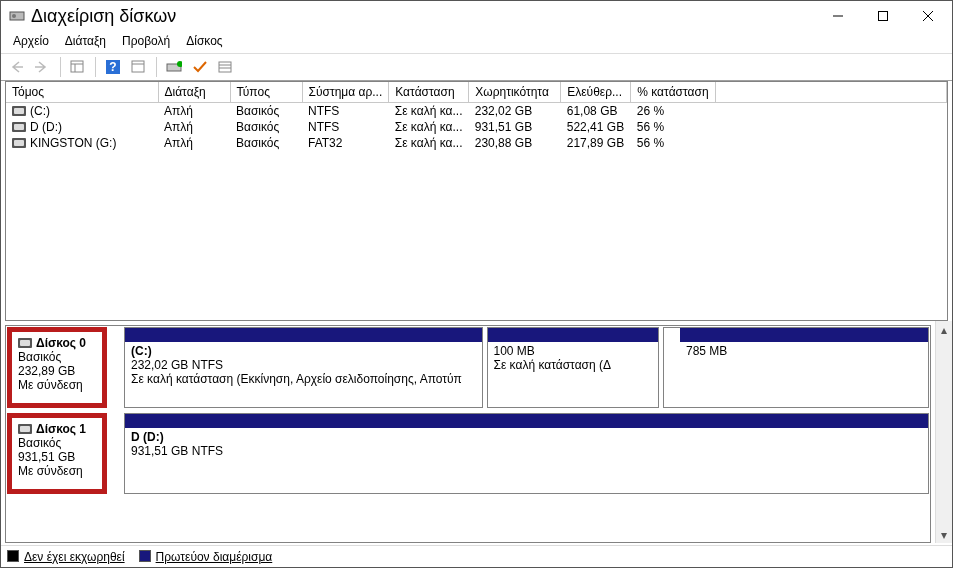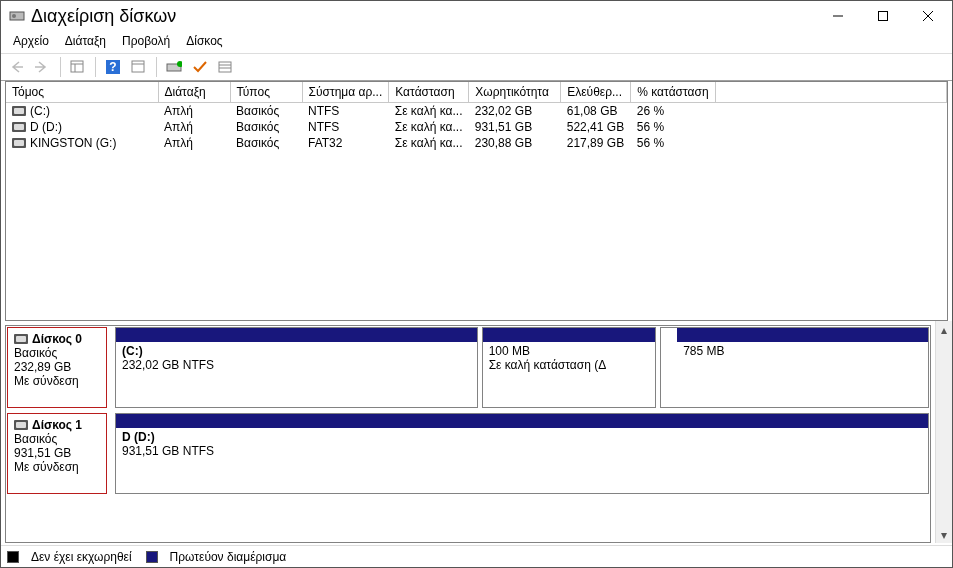--- a/index.html
+++ b/index.html
@@ -33,7 +33,7 @@
 
 .gpane { flex: 1; border: 1px solid #828282; margin: 4px 4px 0 4px; overflow-y: auto; padding: 1px 1px; min-height: 0; }
 .gpane .row { display: flex; border-bottom: 1px solid transparent; margin-bottom: 4px; }
-.gpane .label { width: 100px; border: 1px solid #b91c1c; padding: 4px 6px; background: #fff; margin-right: 8px; position: relative; }
+.gpane .label { width: 100px; border: 5px solid #b91c1c; padding: 4px 6px; background: #fff; margin-right: 17px; position: relative; }
 .gpane .label .hd { font-weight: 700; display: flex; align-items: center; gap: 4px; }
 .gpane .label .line { font-size: 12px; }
 .gpane .parts { flex: 1; display: flex; gap: 4px; }

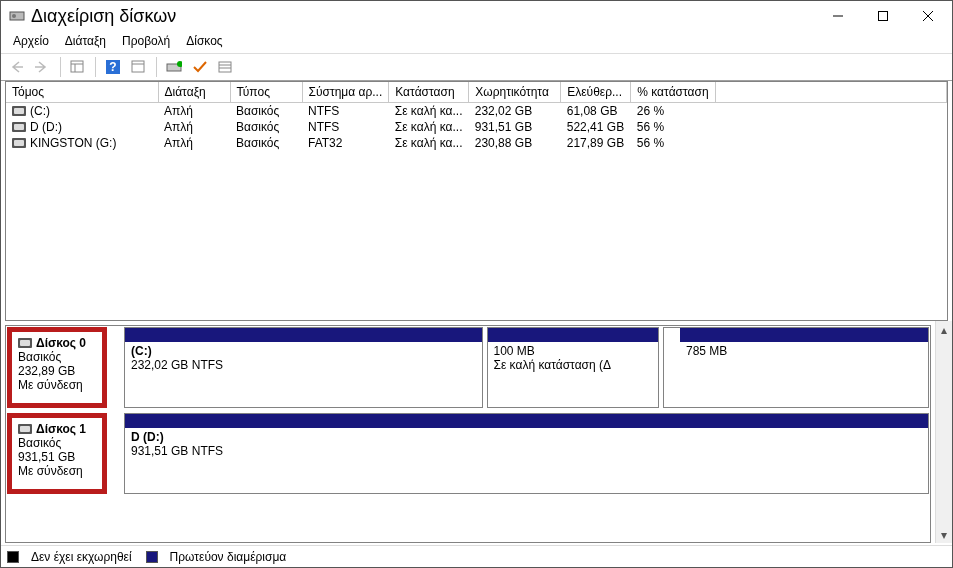--- a/index.html
+++ b/index.html
@@ -236,6 +236,7 @@
             <div class="body">
               <div class="t1">(C:)</div>
               <div>232,02 GB NTFS</div>
+              <div>Σε καλή κατάσταση (Εκκίνηση, Αρχείο σελιδοποίησης, Αποτύπ</div>
             </div>
           </div>
           <div class="part" style="flex: 22 0 0px;">

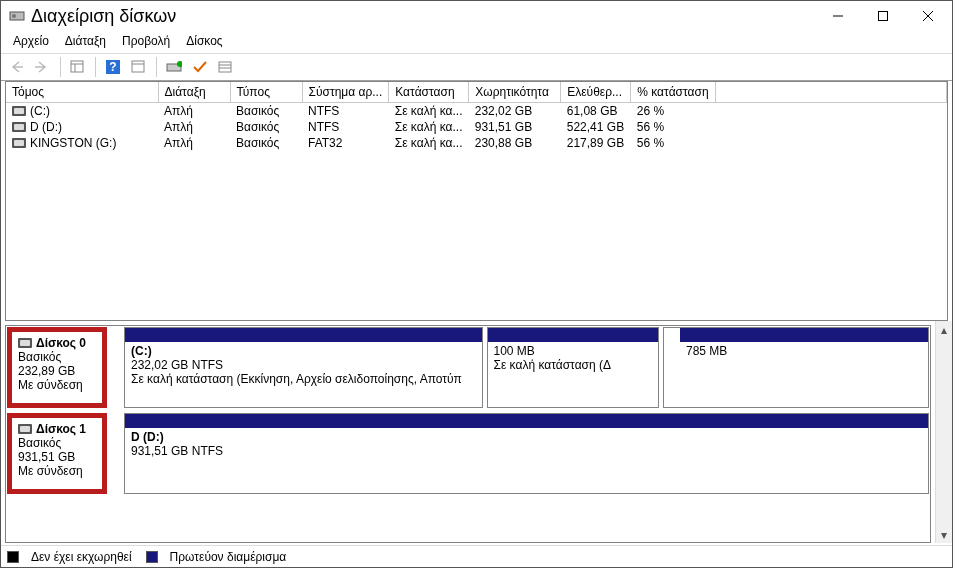--- a/index.html
+++ b/index.html
@@ -44,7 +44,7 @@
 
 
 .legend { height: 22px; border-top: 1px solid #ddd; display: flex; align-items: center; padding: 0 6px; gap: 14px; margin-top: 2px; }
-.legend .item { display: flex; align-items: center; gap: 12px; }
+.legend .item { display: flex; gap: 5px; text-decoration: underline; }
 .legend .sw { width: 12px; height: 12px; border: 1px solid #555; }
 .legend .sw.black { background: #000; }
 .legend .sw.navy { background: #18177c; }

